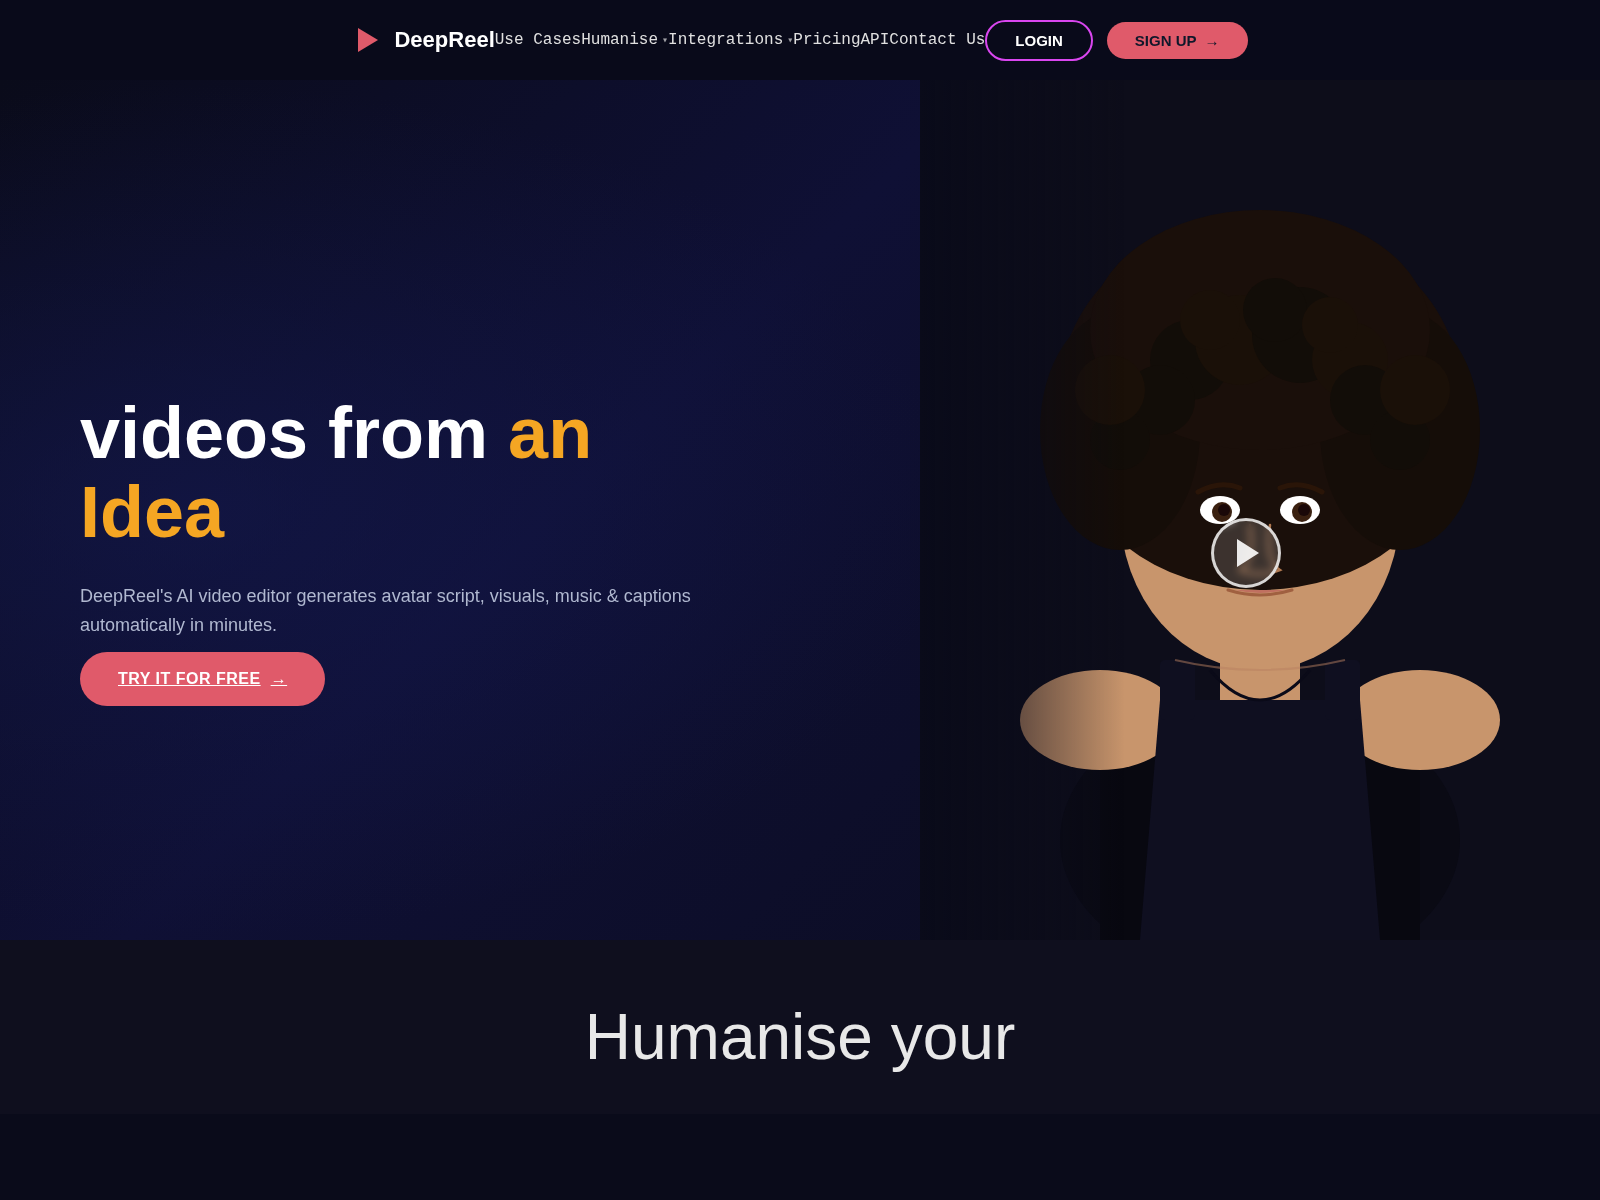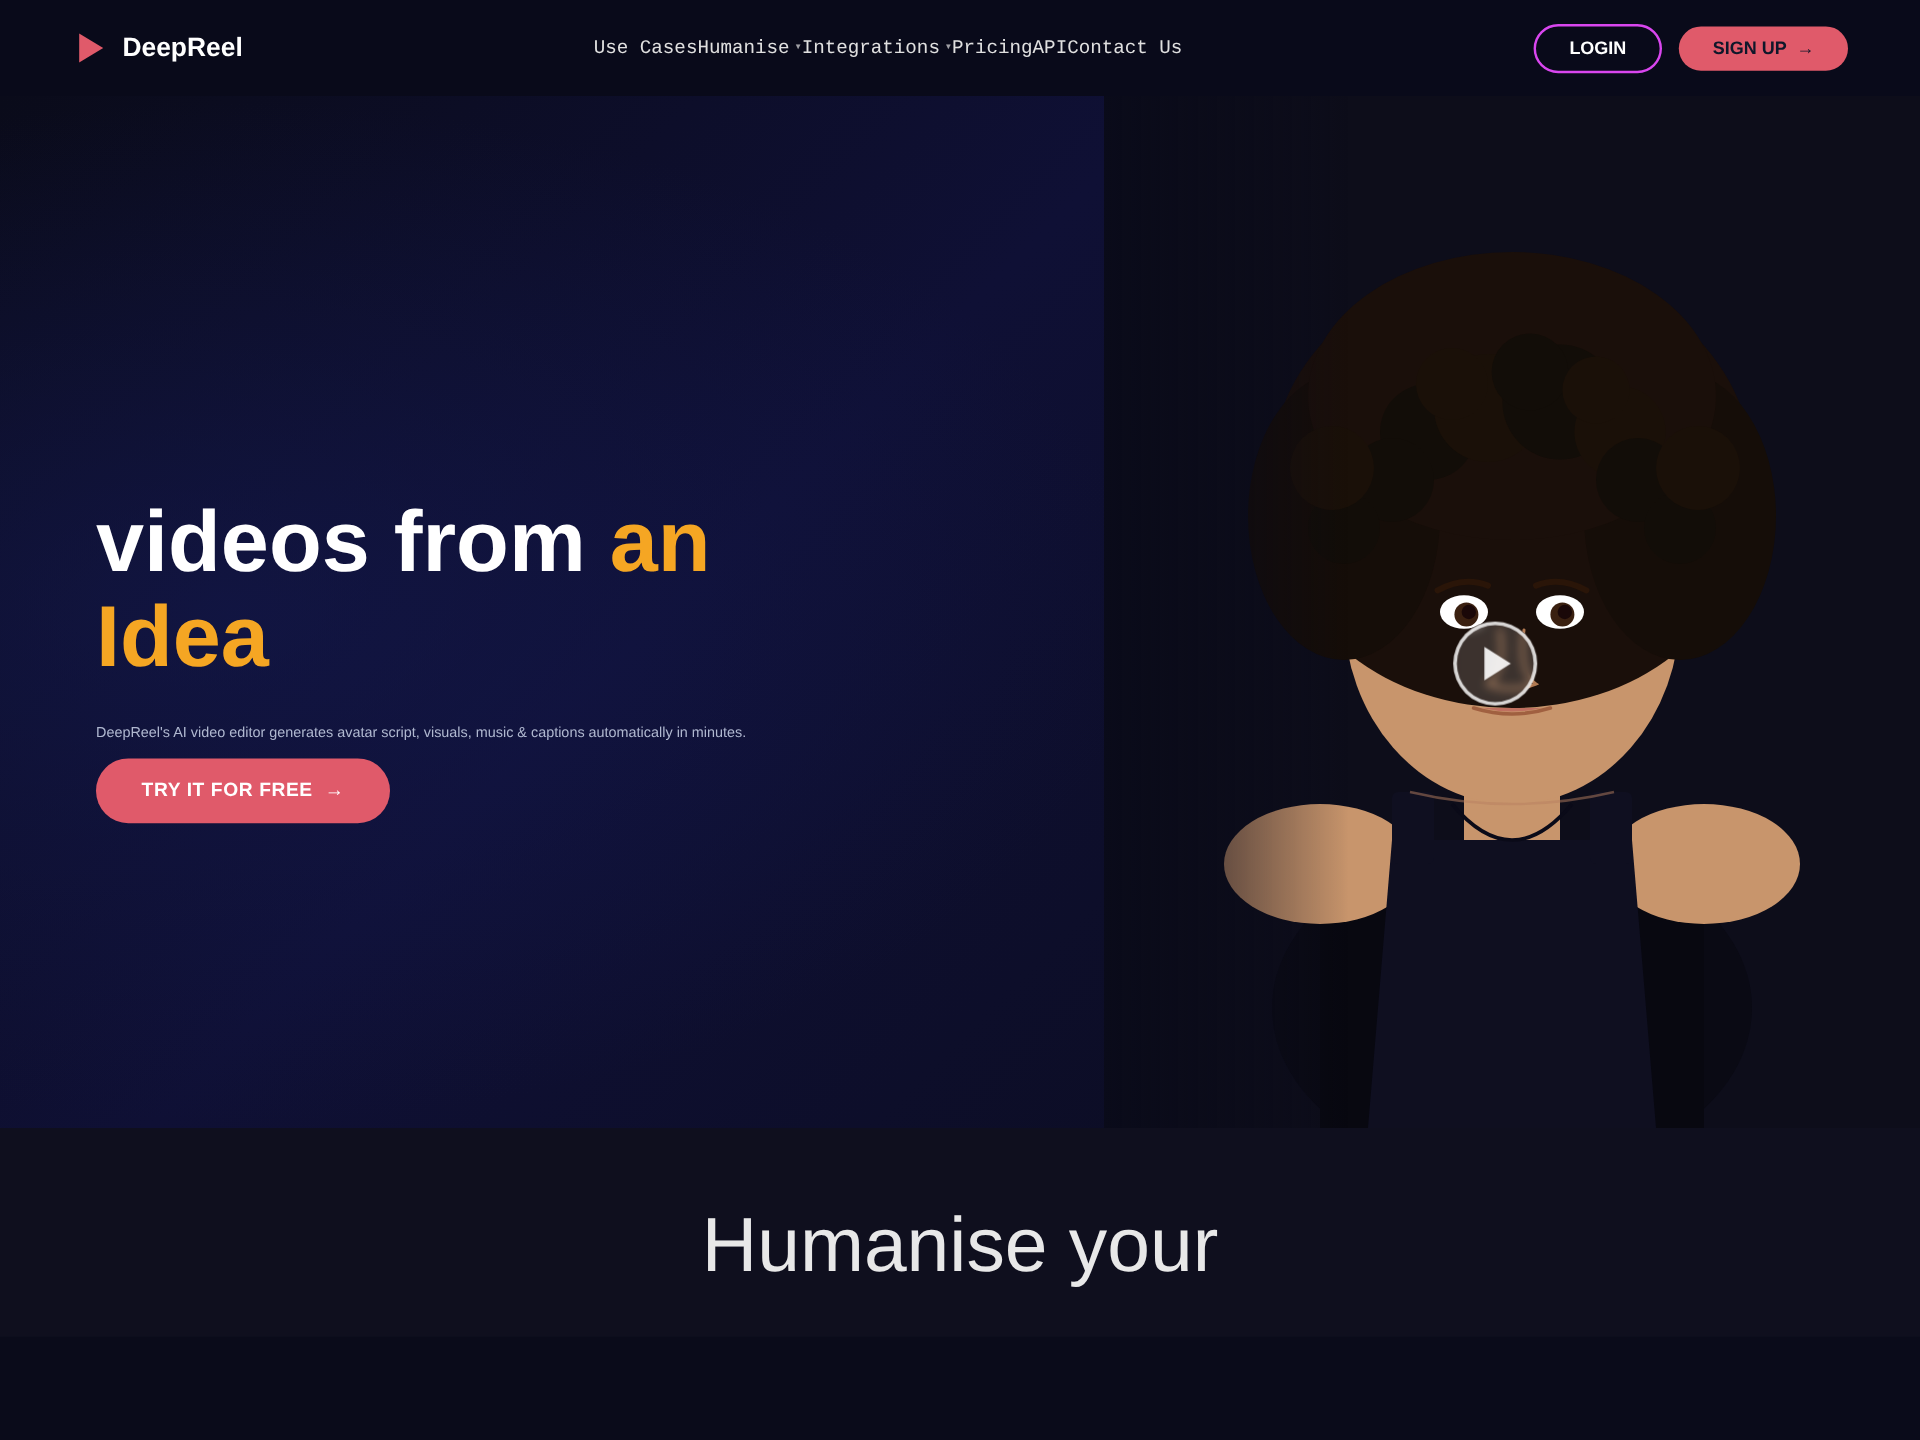--- a/index.html
+++ b/index.html
@@ -17,7 +17,7 @@
     nav {
       display: flex;
       align-items: center;
-      justify-content: space-between;
+      justify-content: center;
       padding: 0 60px;
       height: 80px;
       position: relative;

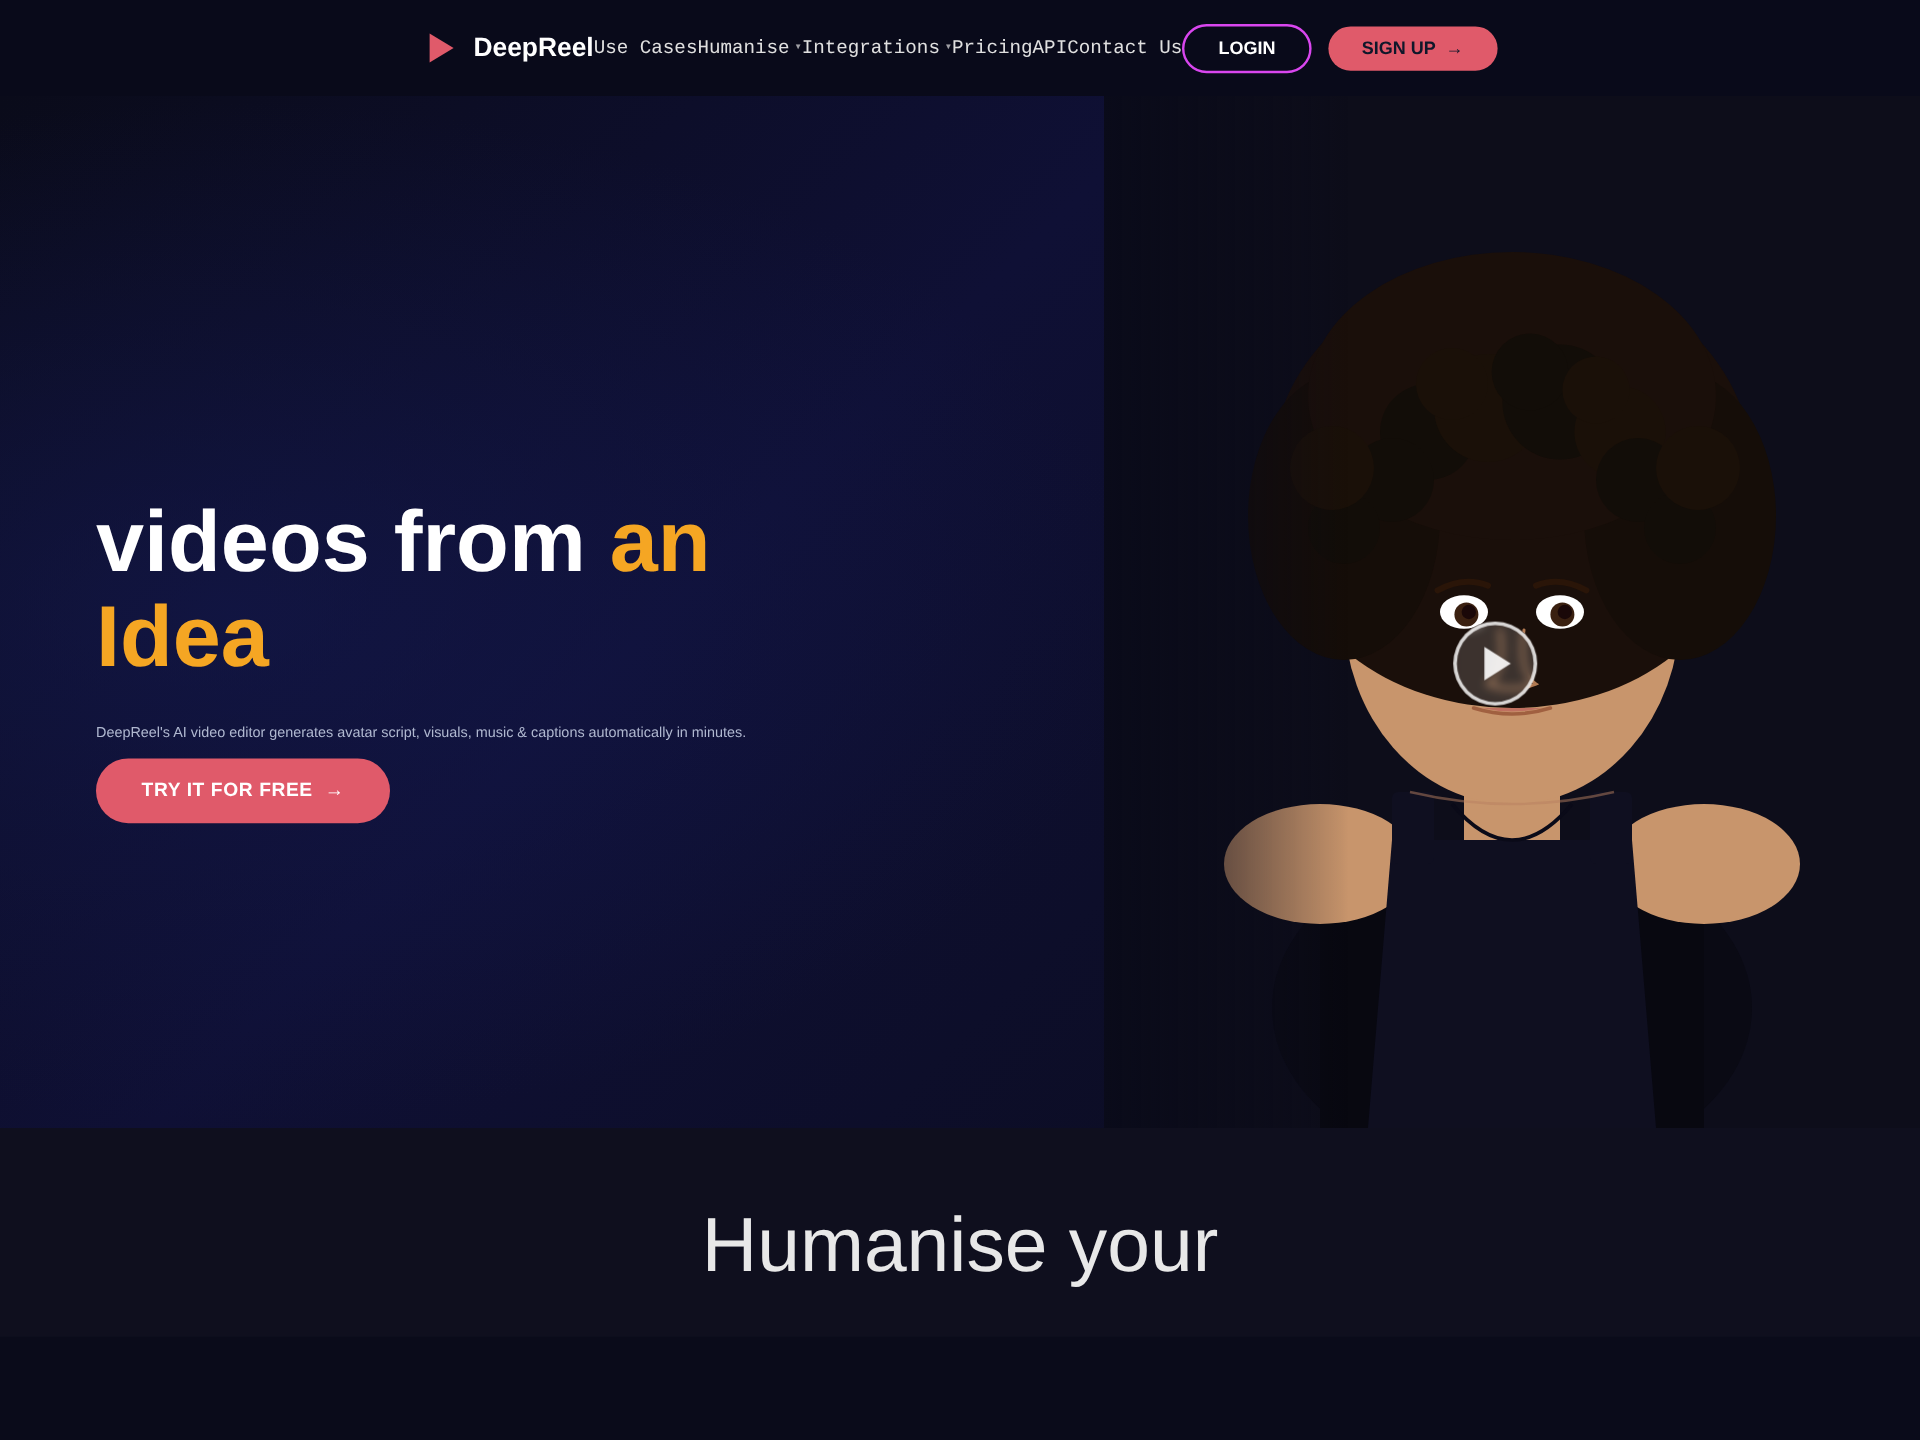--- a/index.html
+++ b/index.html
@@ -133,7 +133,7 @@
     }
 
     .hero-desc {
-      font-size: 12px;
+      font-size: 18px;
       color: #b0b8d0;
       line-height: 1.6;
       margin-bottom: 12px;

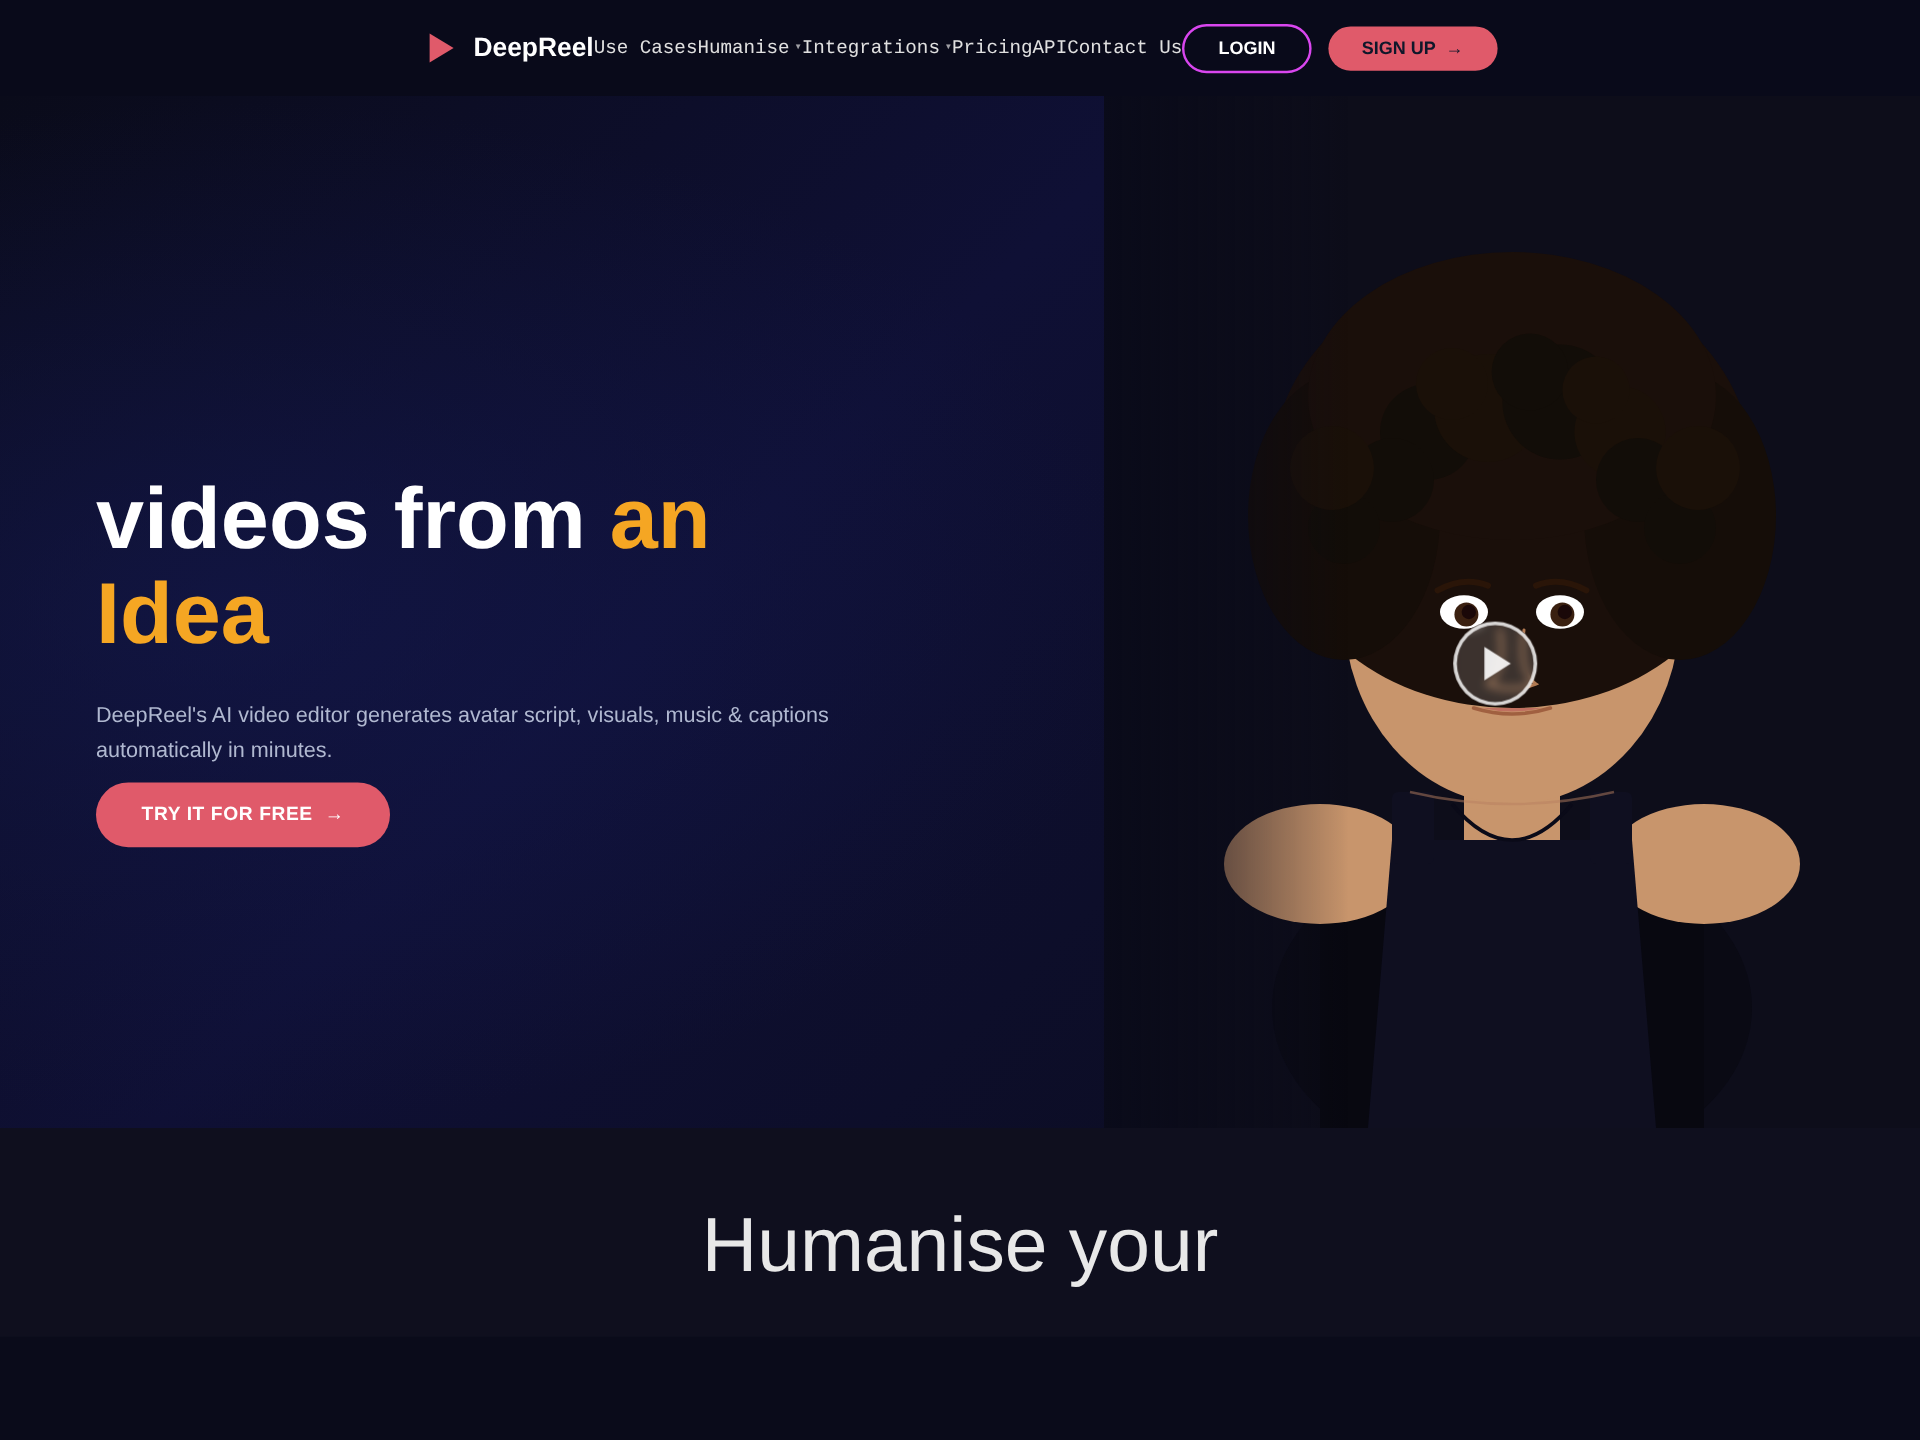--- a/index.html
+++ b/index.html
@@ -164,6 +164,7 @@
       display: flex;
       align-items: center;
       gap: 10px;
+      text-decoration: underline;
     }
 
     .btn-demo {

